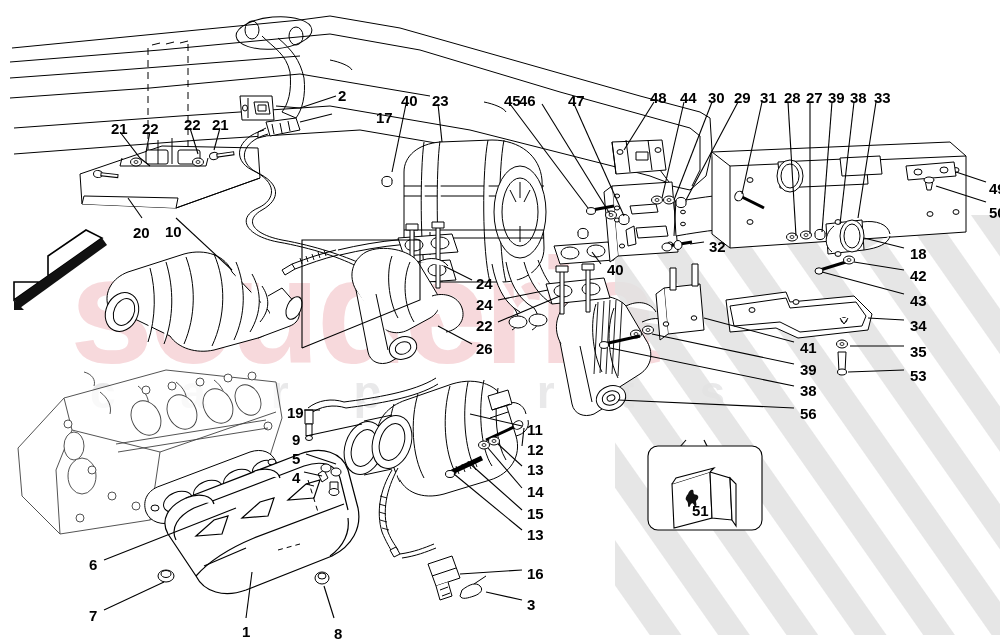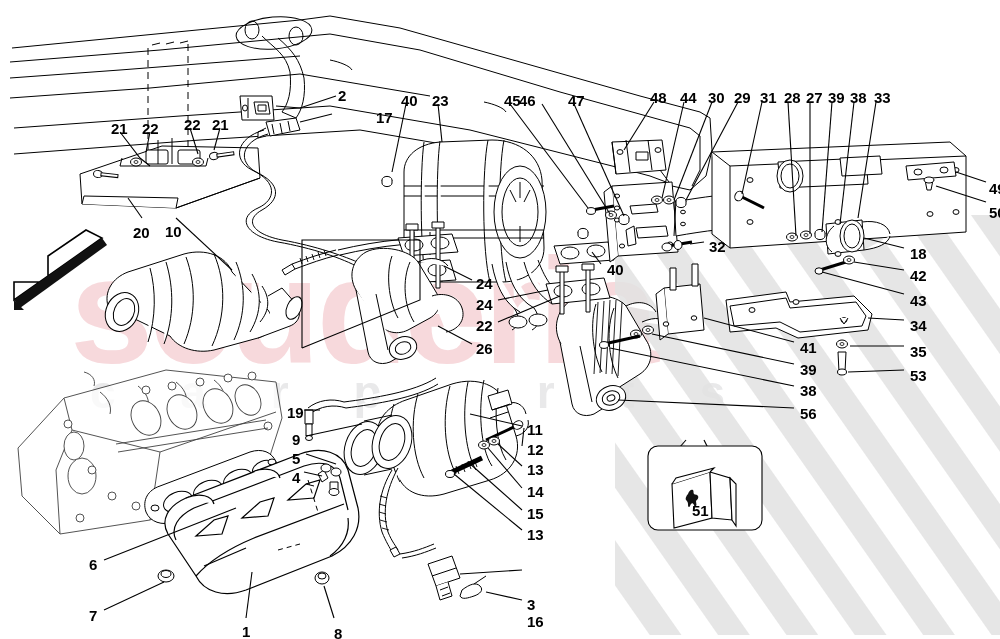--- a/index.html
+++ b/index.html
@@ -695,7 +695,7 @@
       <div class="callout" style="left: 527px; top: 484px; text-align: center;">14</div>
       <div class="callout" style="left: 527px; top: 506px;">15</div>
       <div class="callout" style="left: 527px; top: 527px;">13</div>
-      <div class="callout" style="left: 527px; top: 566px; margin-top: 48px;">16</div>
+      <div class="callout" style="left: 527px; top: 566px;">16</div>
       <div class="callout" style="left: 527px; top: 597px;">3</div>
       <div class="callout" style="left: 692px; top: 459px; margin-top: 44px;">51</div>
       <div class="callout" style="left: 89px; top: 557px;">6</div>

